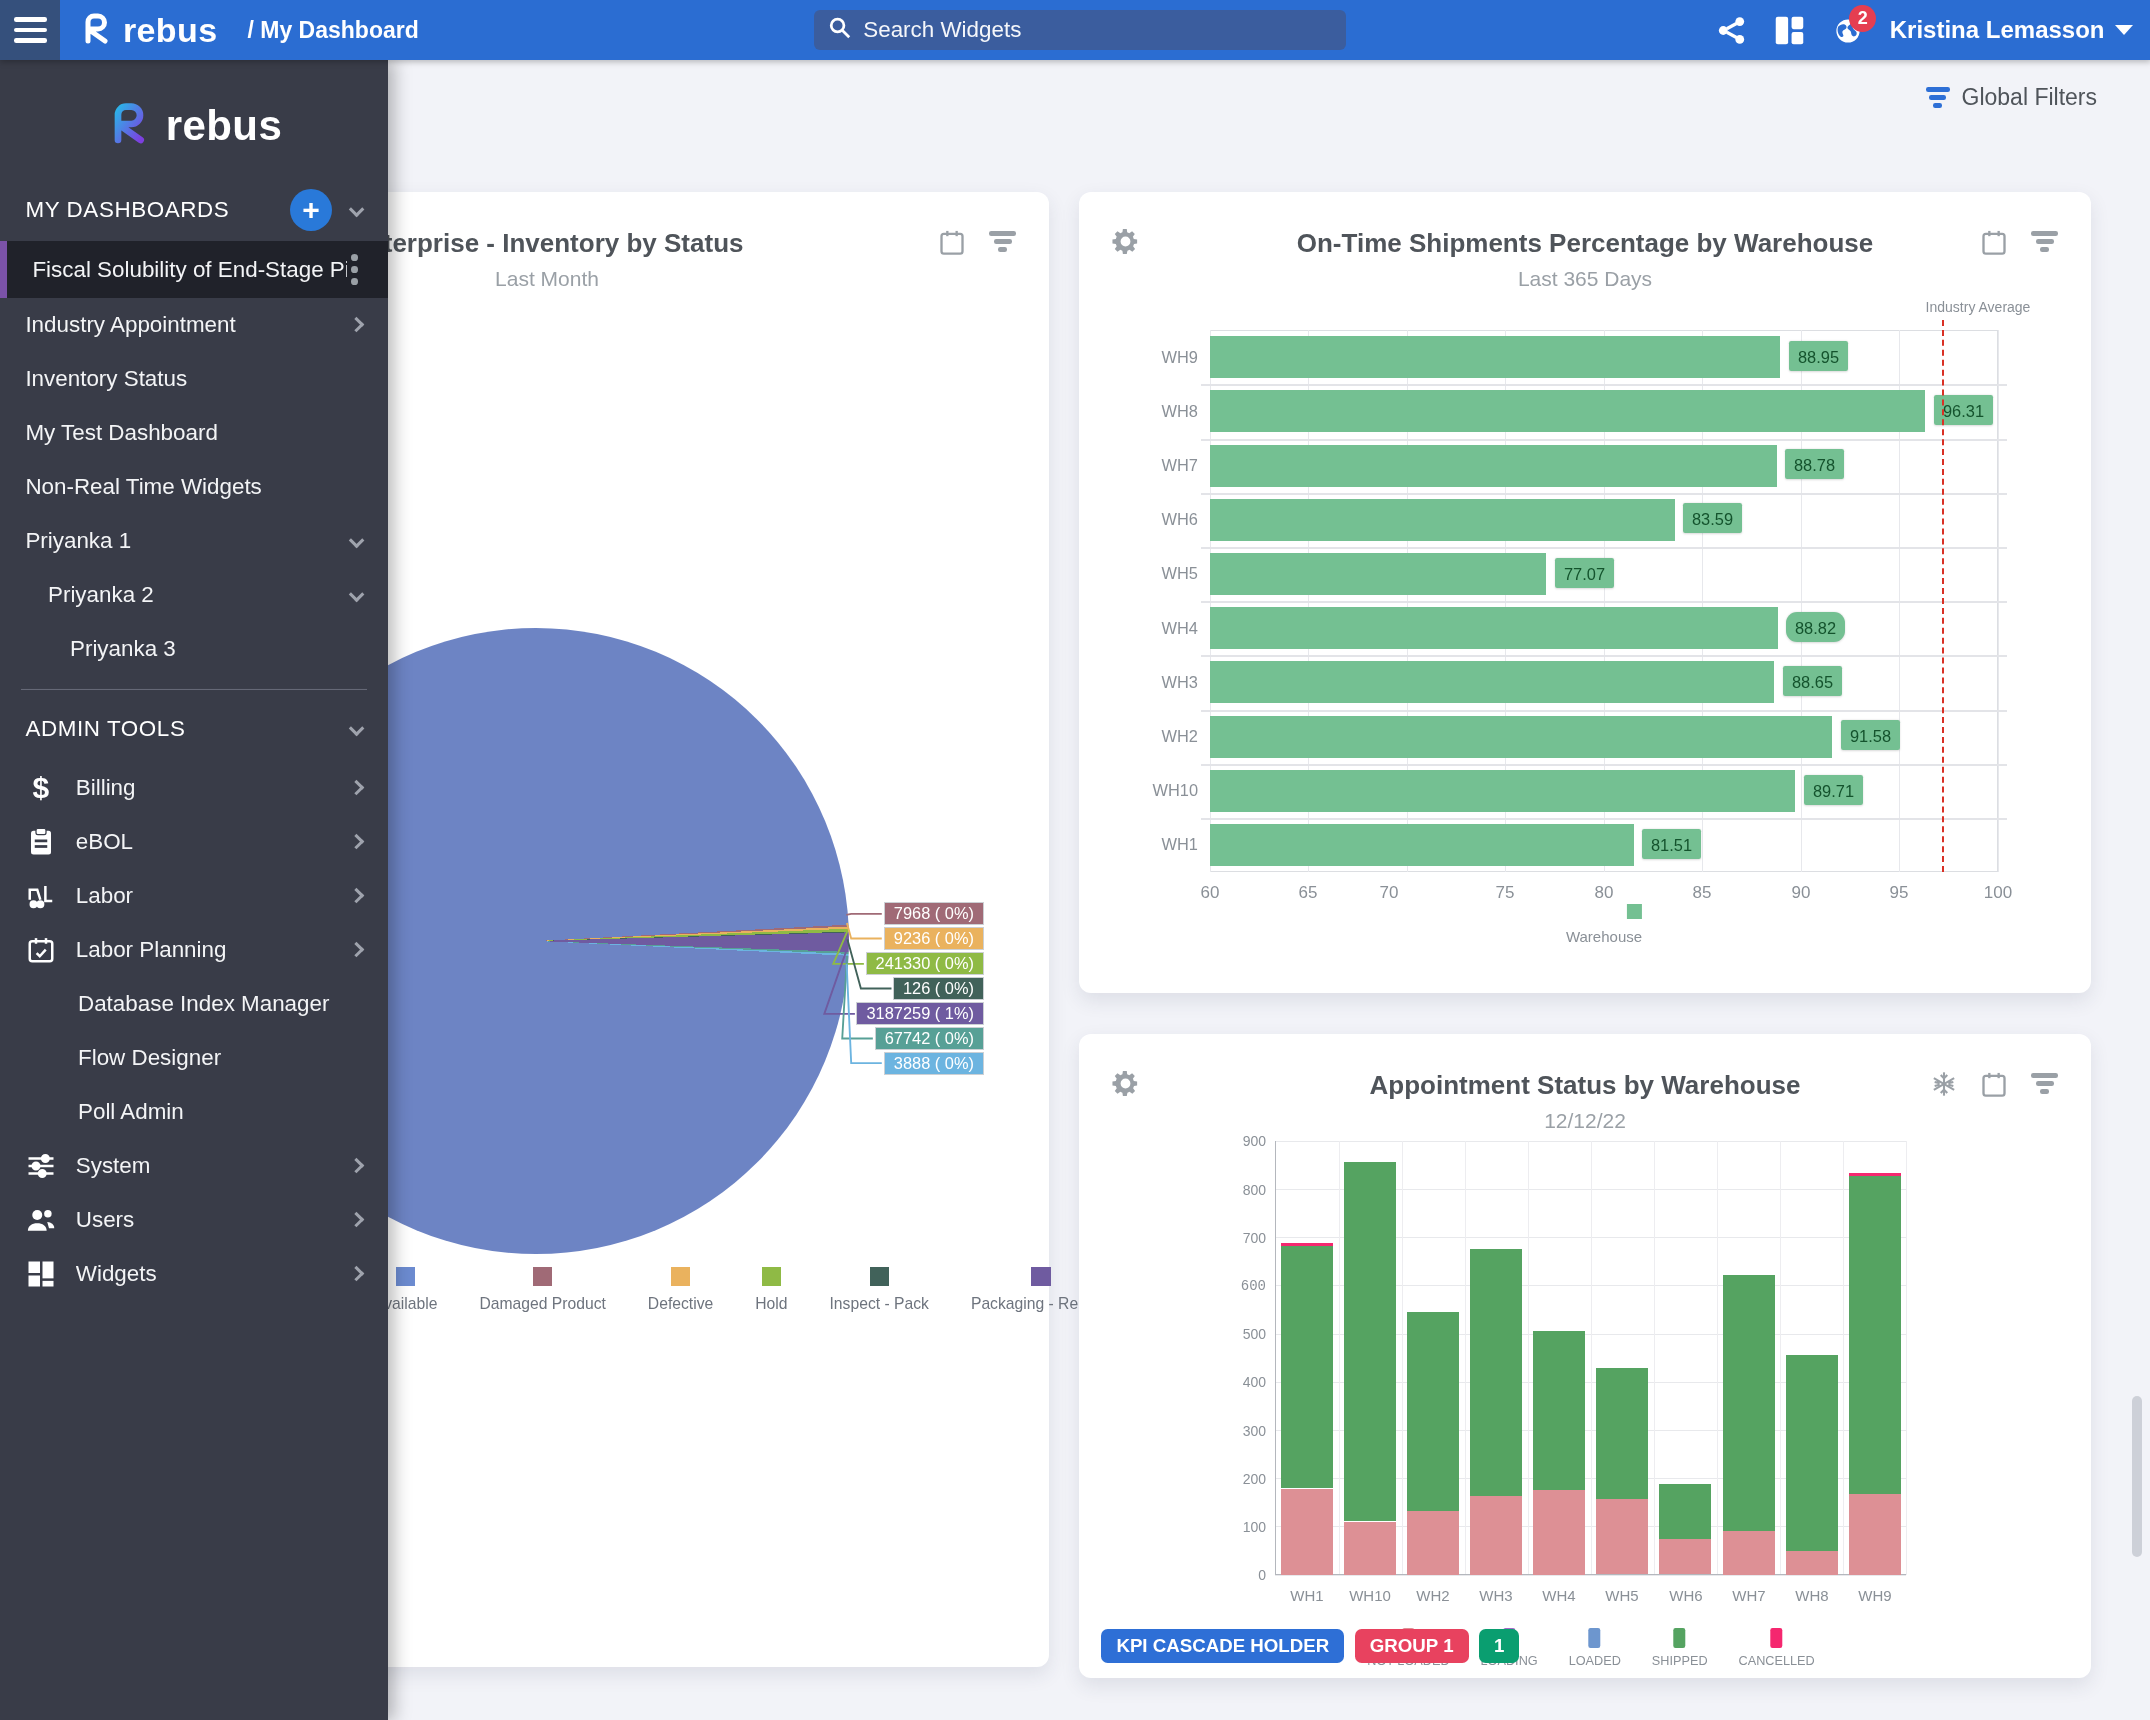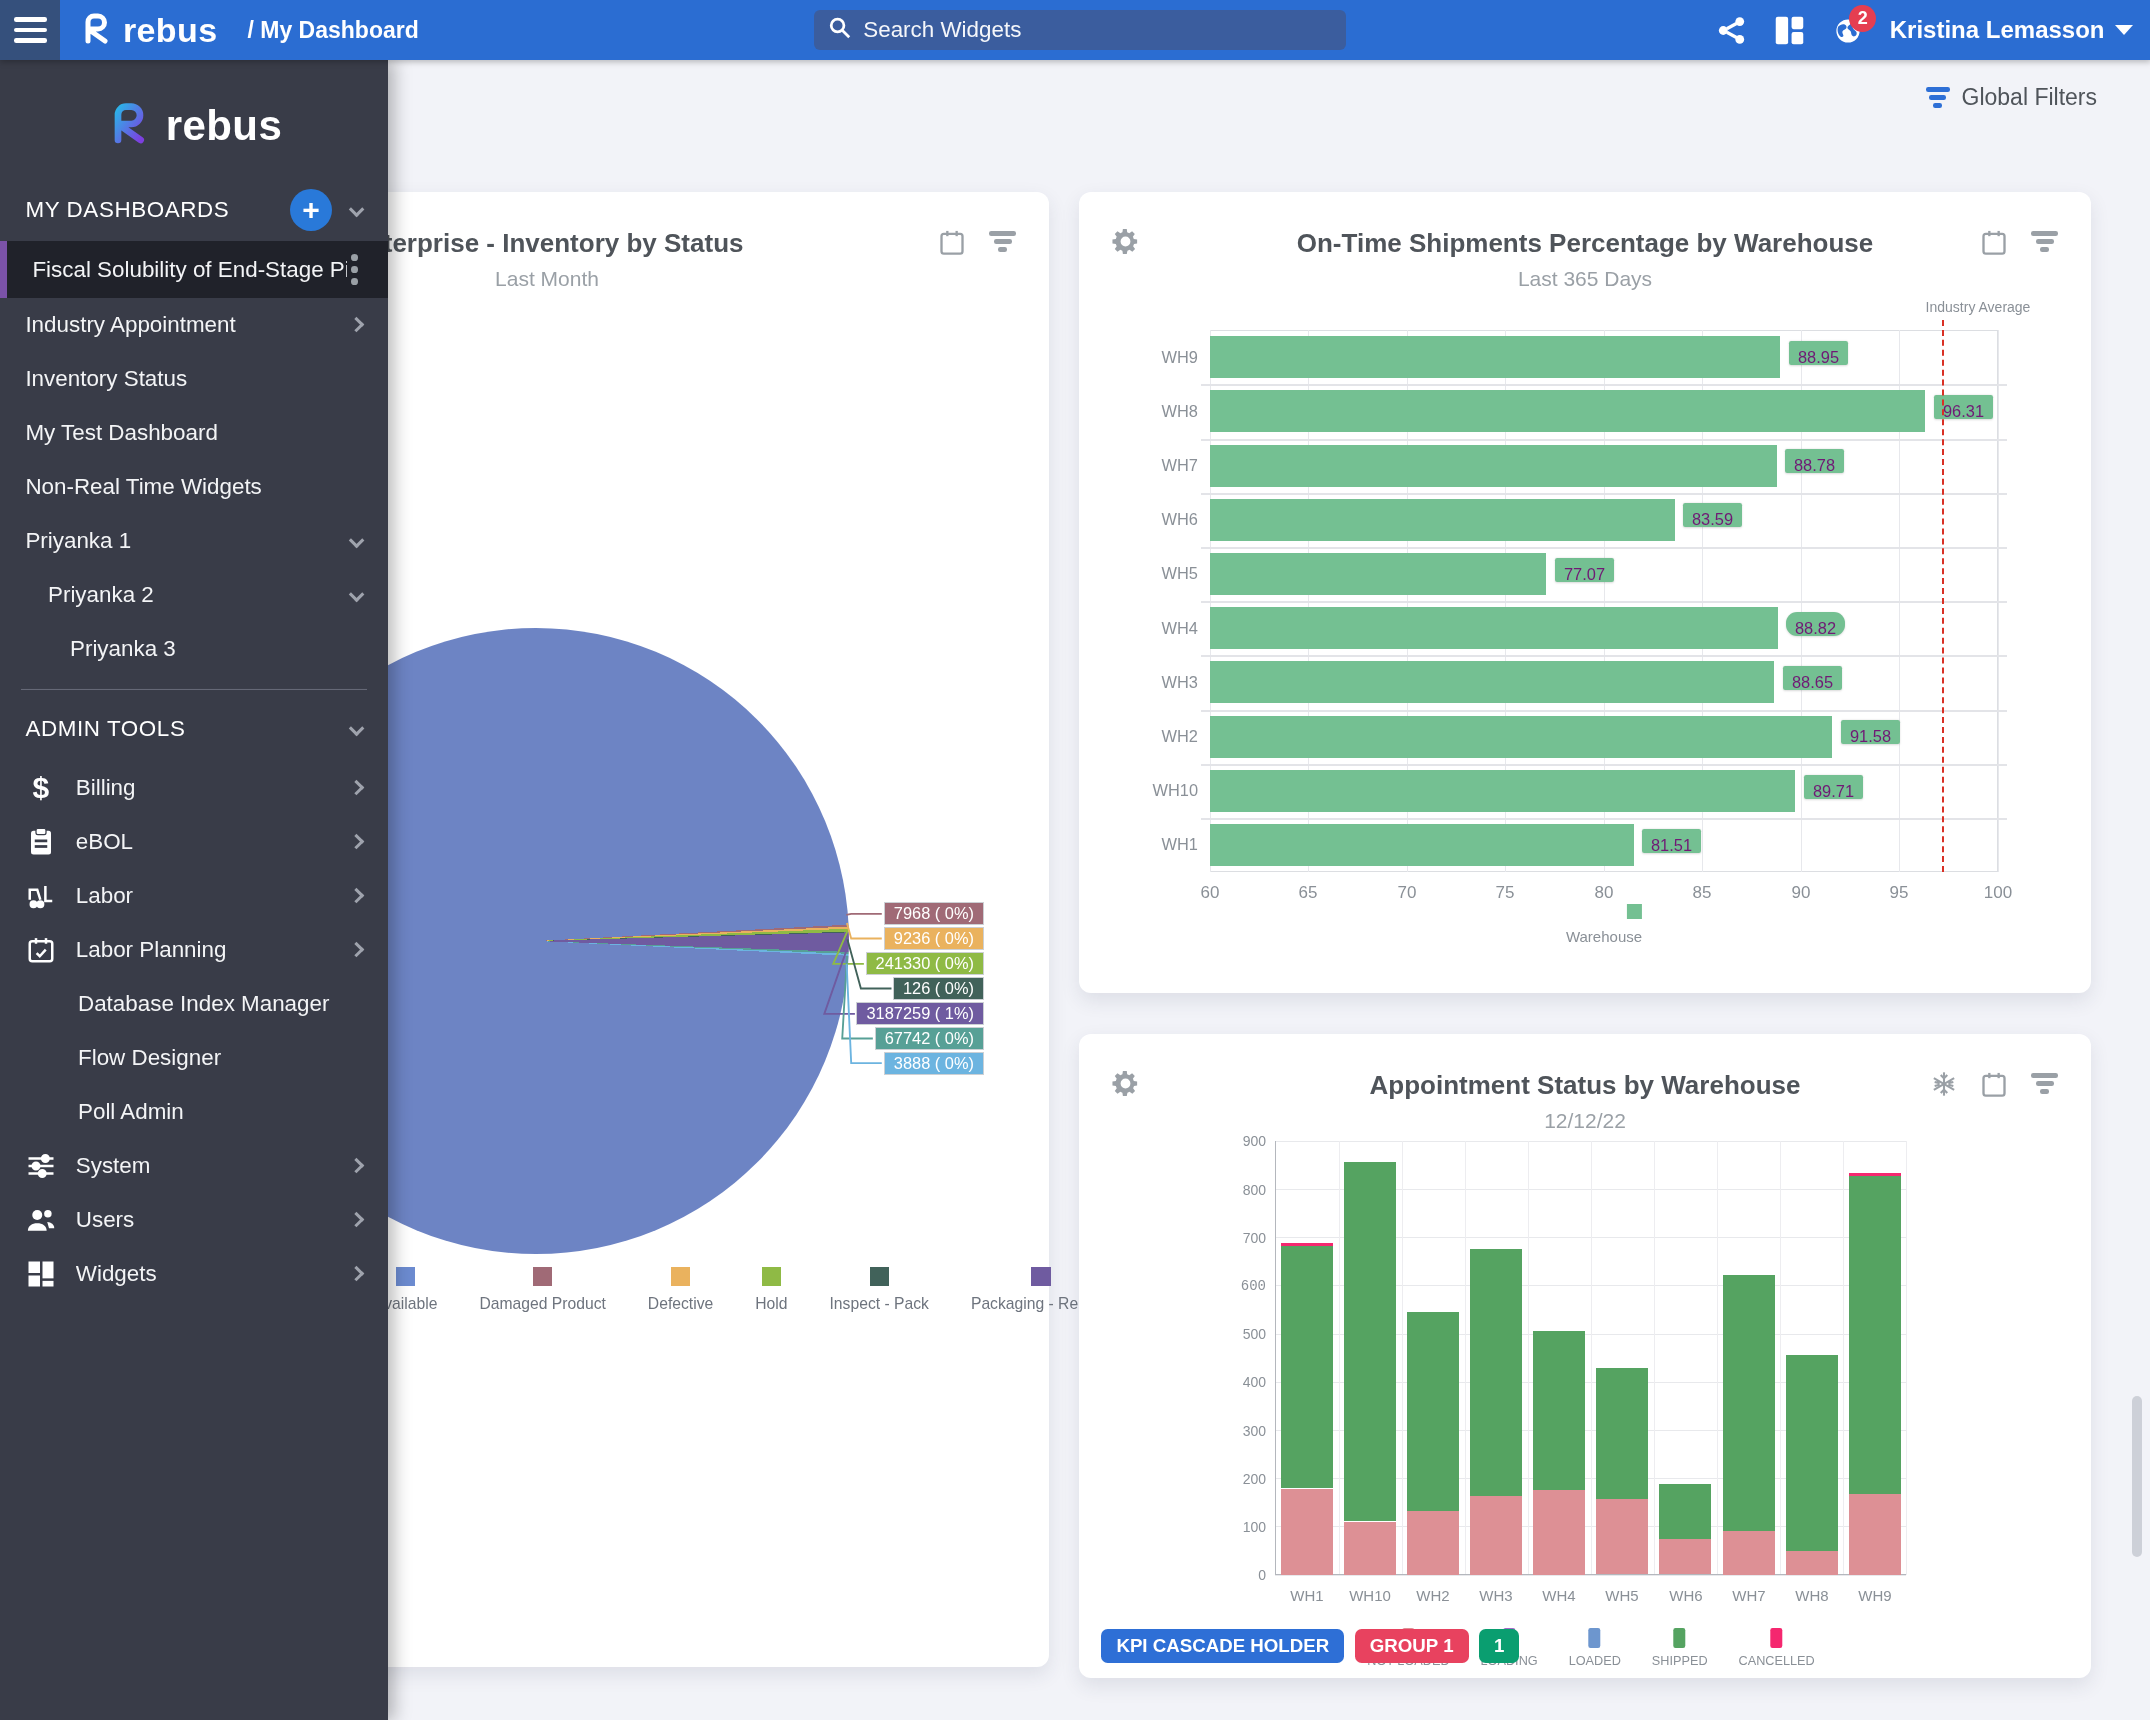--- a/index.html
+++ b/index.html
@@ -92,7 +92,7 @@
   .tick-label { position:absolute; font-size:17px; color:#8a9097; transform:translateX(-50%); }
   .ylab { position:absolute; font-size:14px; color:#8a9097; text-align:right; }
   .rowlab { position:absolute; font-size:16.4px; color:#8a9097; text-align:right; width:119px; }
-  .vbadge { position:absolute; height:24px; line-height:33px; padding:0 9px; color:#701a75; font-size:16.4px;
+  .vbadge { position:absolute; height:30px; line-height:33px; padding:0 9px; color:#14532d; font-size:16.4px;
             border-radius:2.2px; box-shadow:0 0.7px 2.2px rgba(0,0,0,.15); }
   .leg2 { position:absolute; display:flex; flex-direction:column; align-items:flex-end; gap:9px; transform:translateX(-50%); cursor:pointer; }
   .leg2 .sq { width:15px; height:15px; }

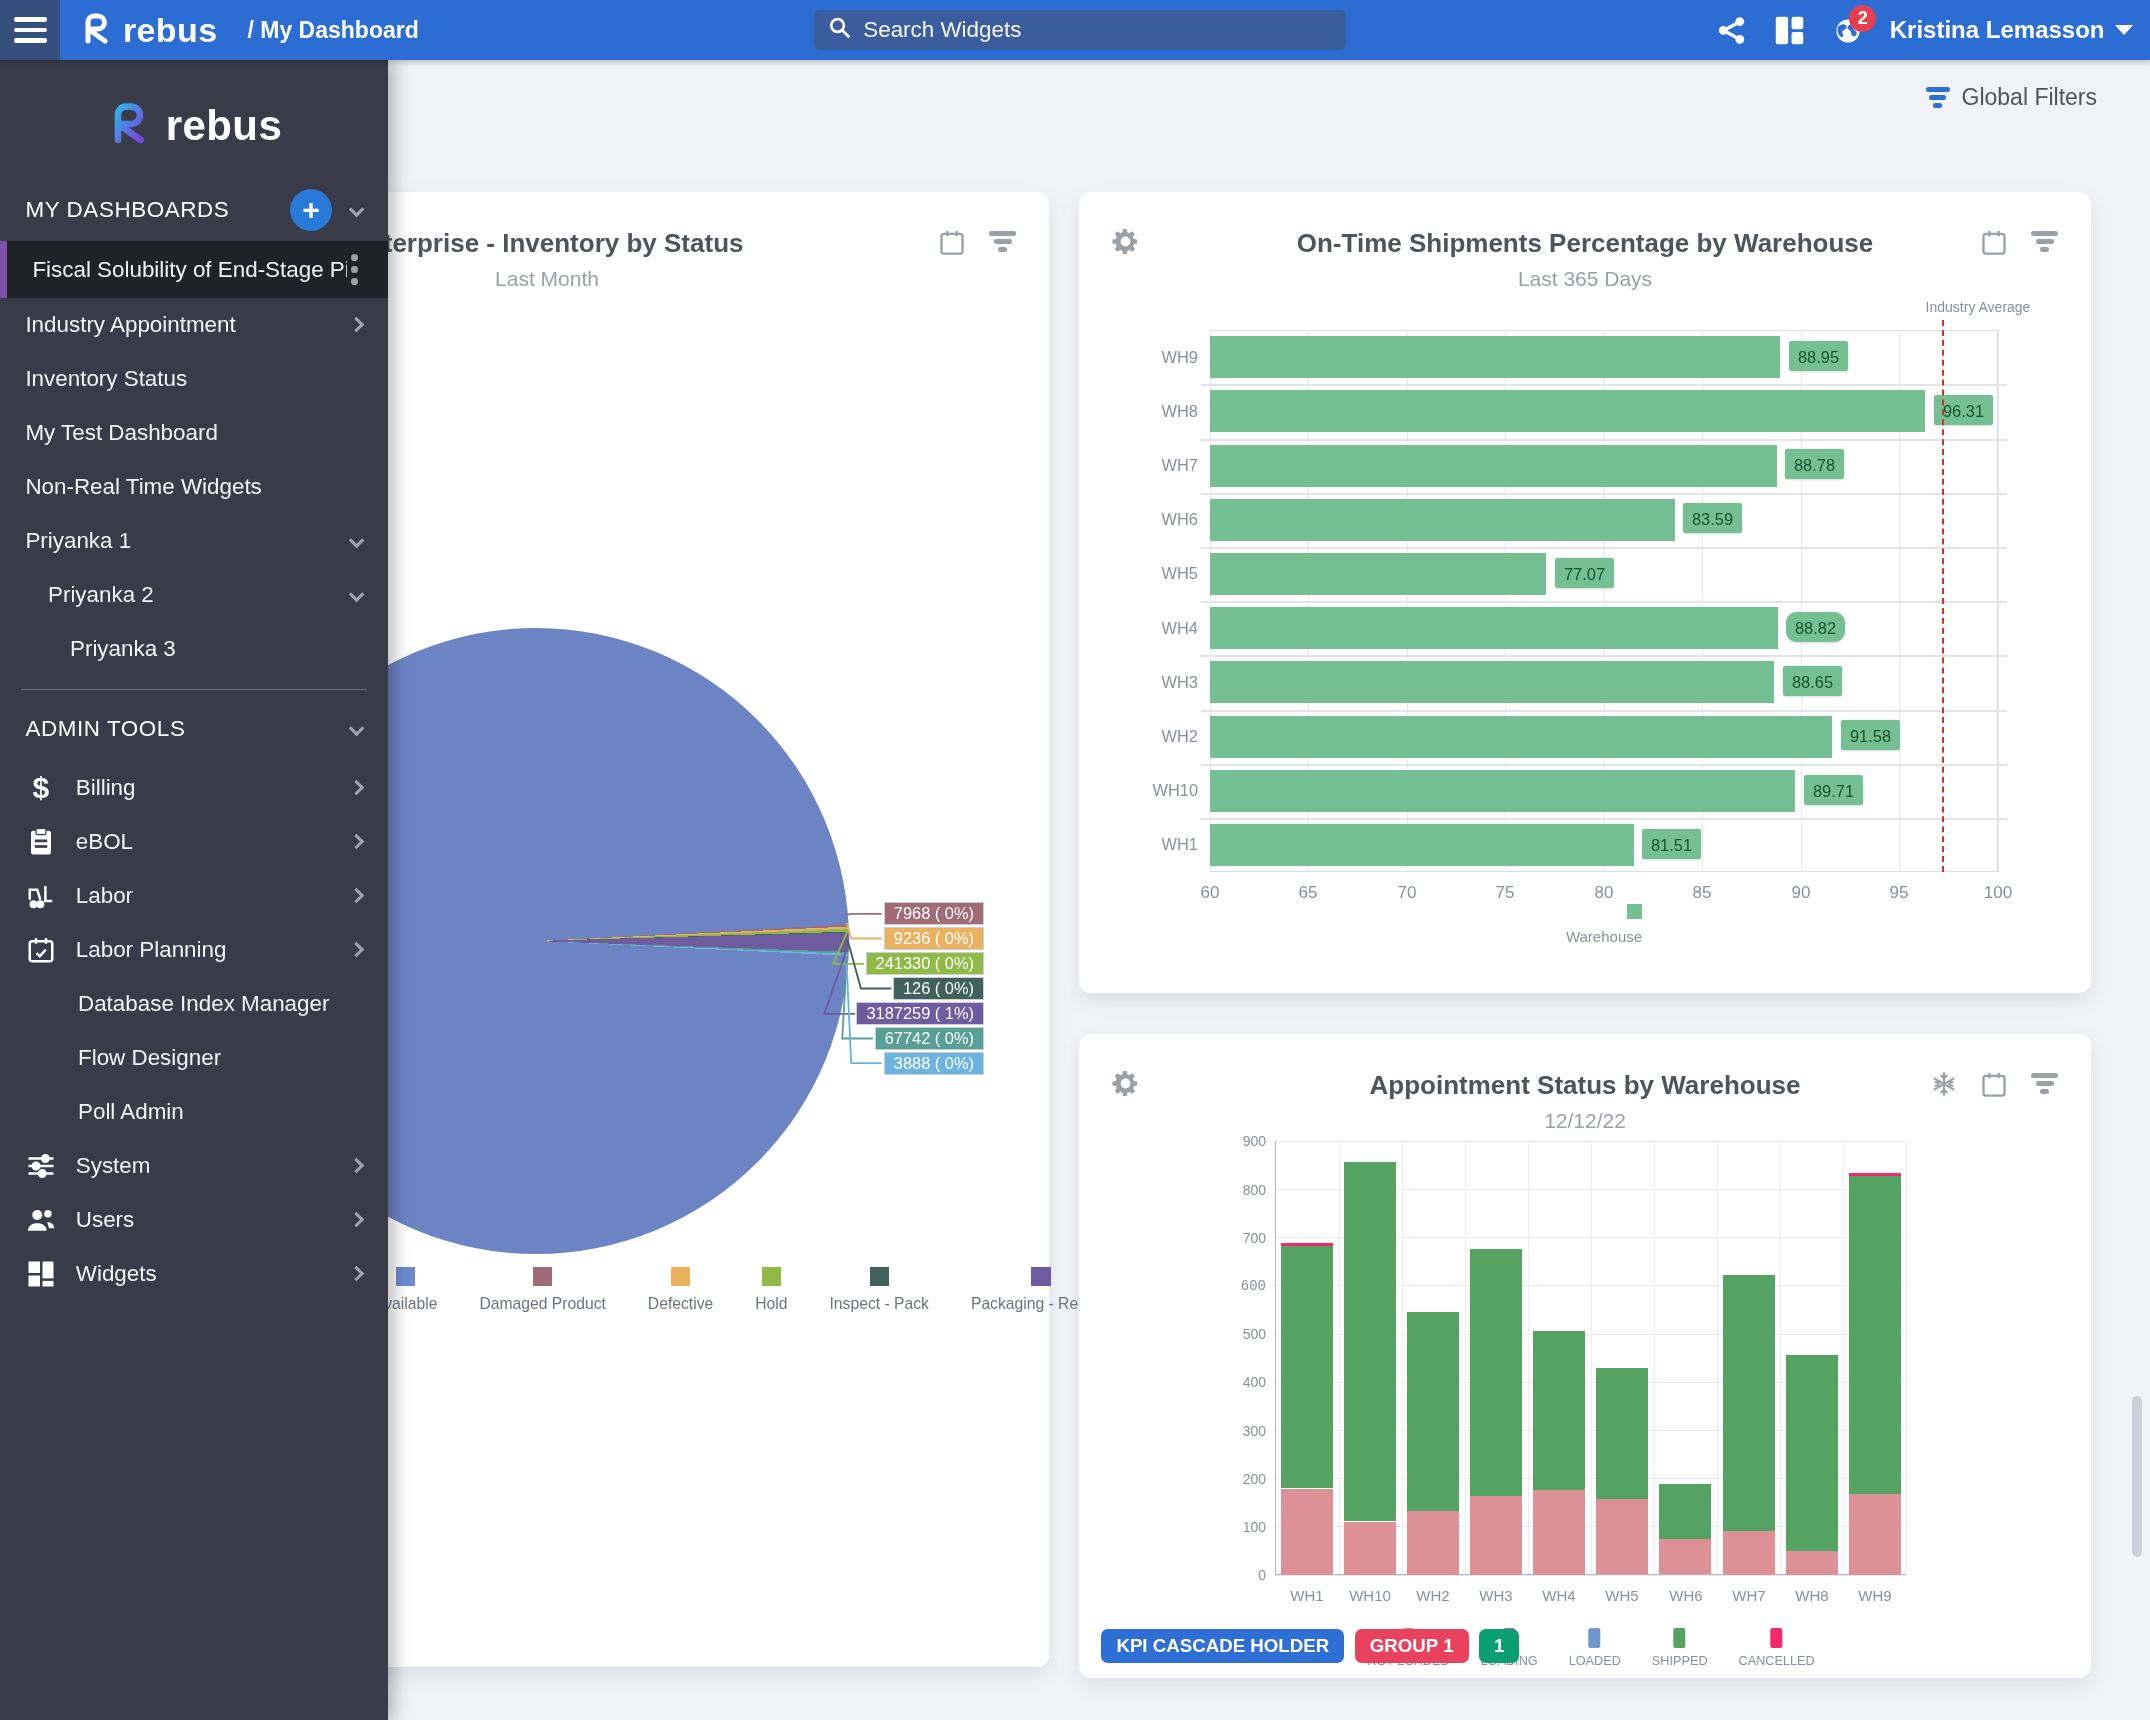--- a/index.html
+++ b/index.html
@@ -423,7 +423,7 @@
       <div class="abs" style="left: 229px; top: 138px; width: 0.7px; height: 542px; background: rgb(231, 232, 236);"></div>
       <div class="tick-label" style="left: 229px; top: 691px;">65</div>
       <div class="abs" style="left: 328px; top: 138px; width: 0.7px; height: 542px; background: rgb(231, 232, 236);"></div>
-      <div class="tick-label" style="left: 328px; top: 691px;">70</div>
+      <div class="tick-label" style="left: 310px; top: 691px;">70</div>
       <div class="abs" style="left: 426px; top: 138px; width: 0.7px; height: 542px; background: rgb(231, 232, 236);"></div>
       <div class="tick-label" style="left: 426px; top: 691px;">75</div>
       <div class="abs" style="left: 525px; top: 138px; width: 0.7px; height: 542px; background: rgb(231, 232, 236);"></div>

